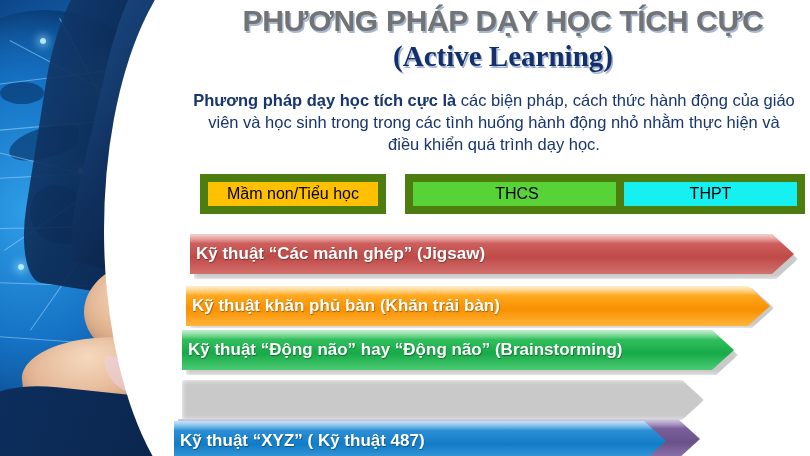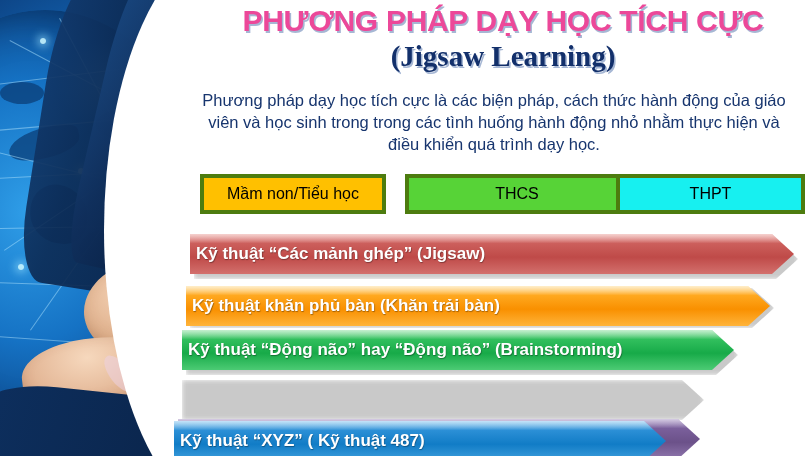--- a/index.html
+++ b/index.html
@@ -148,7 +148,7 @@
     font-weight: bold;
     font-size: 30px;
     letter-spacing: -0.3px;
-    color: #ec4899;
+    color: #737373;
     text-shadow: 1.5px 1.5px 0 rgba(150,170,205,0.85);
     line-height: 1.12;
     white-space: nowrap;

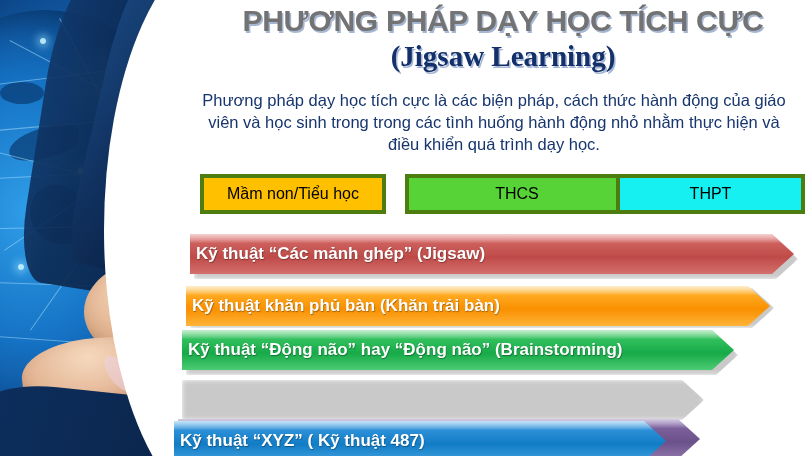--- a/index.html
+++ b/index.html
@@ -283,7 +283,7 @@
 
   <div id="title-block">
     <div class="main-title">PHƯƠNG PHÁP DẠY HỌC TÍCH CỰC</div>
-    <div class="sub-title">(Jigsaw Learning)</div>
+    <div class="sub-title">(Active Learning)</div>
   </div>
 
   <div id="paragraph"><b>Phương pháp dạy học tích cực là</b><span> các biện pháp, cách thức hành động của giáo viên và học sinh trong trong các tình huống hành động nhỏ nhằm thực hiện và điều khiển quá trình dạy học.</span></div>

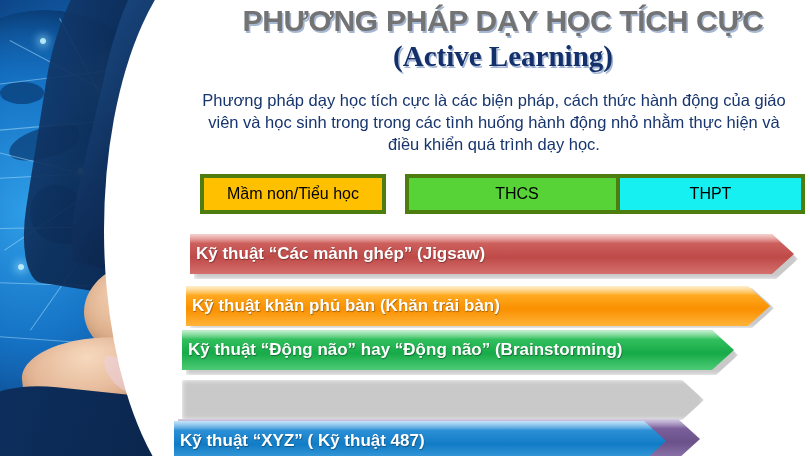--- a/index.html
+++ b/index.html
@@ -174,7 +174,7 @@
     color: #17356e;
     text-align: center;
   }
-  #paragraph b { font-weight: normal; }
+  #paragraph b { font-weight: bold; }
 
   
   .level-box {

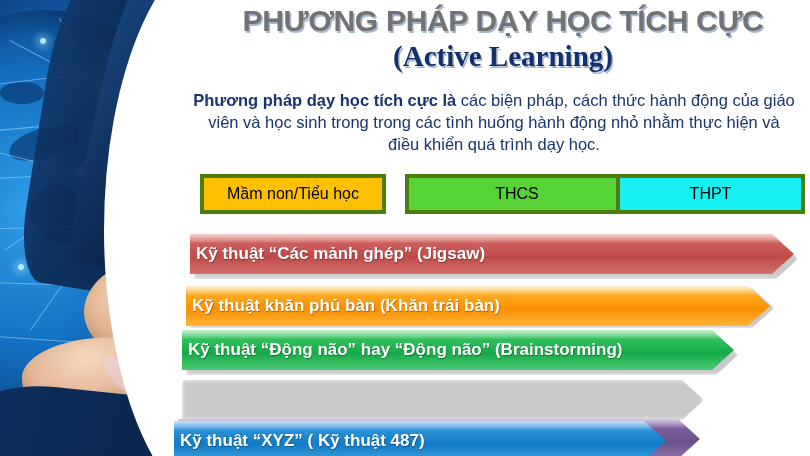--- a/index.html
+++ b/index.html
@@ -181,7 +181,7 @@
     position: absolute;
     top: 174px;
     height: 40px;
-    border: 4px solid #4d7c0f;
+    border: 8px solid #4d7c0f;
     box-sizing: border-box;
     display: flex;
     align-items: center;

